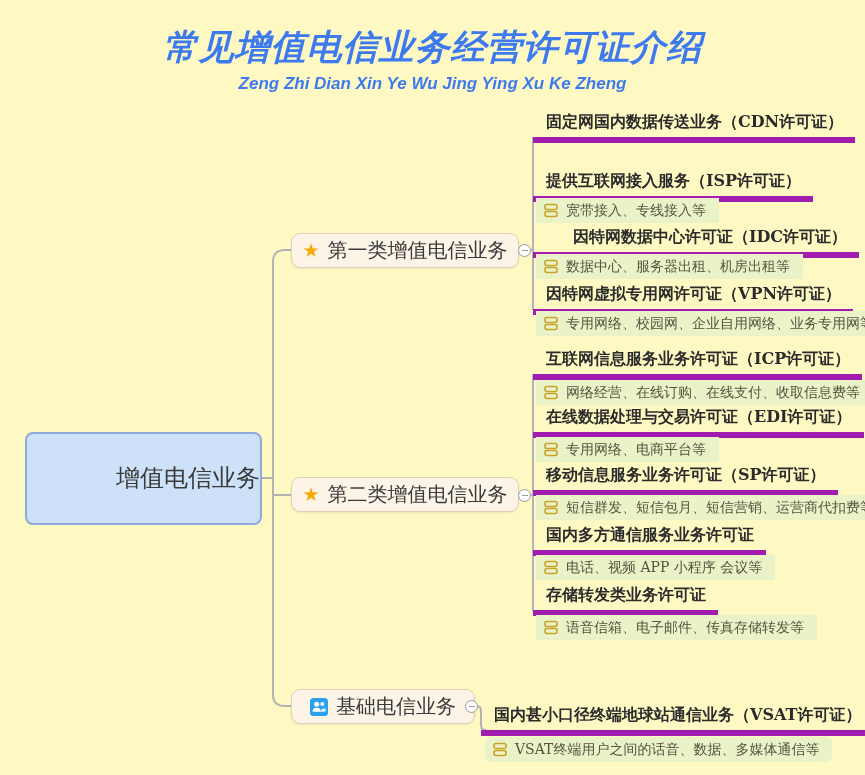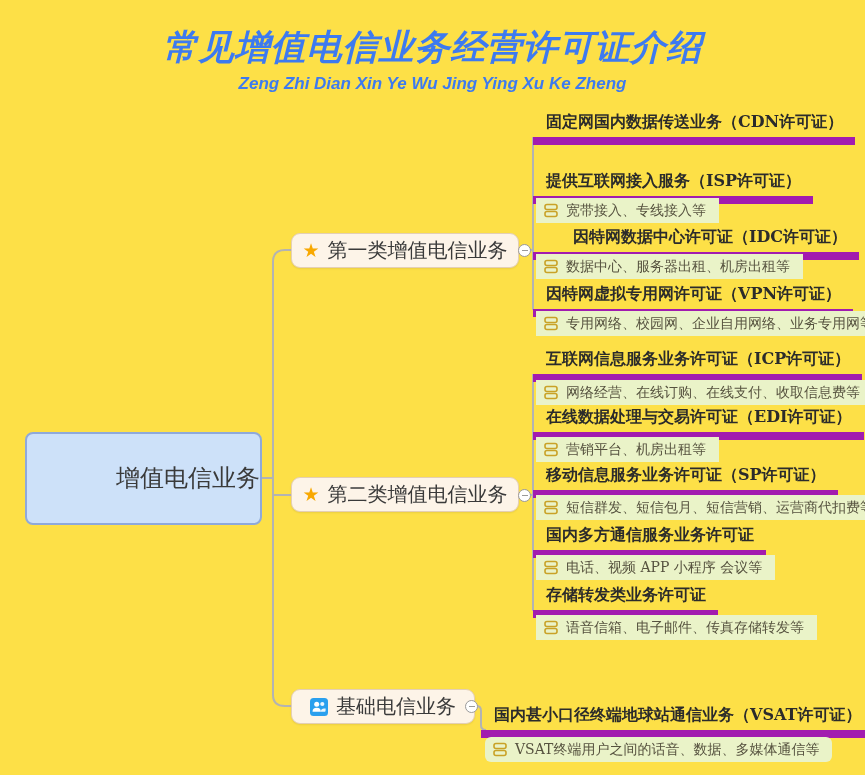--- a/index.html
+++ b/index.html
@@ -3,7 +3,7 @@
 <meta charset="utf-8">
 <style>
   html,body{margin:0;padding:0;background:#ffffff;}
-  .canvas{position:relative;width:865px;height:775px;background:#fde047;overflow:hidden;
+  .canvas{position:relative;width:865px;height:775px;background:#fef9c3;overflow:hidden;
           font-family:"DejaVu Serif", serif;text-decoration:underline;}
   svg.connectors{position:absolute;left:0;top:0;width:865px;height:775px;pointer-events:none;}
 

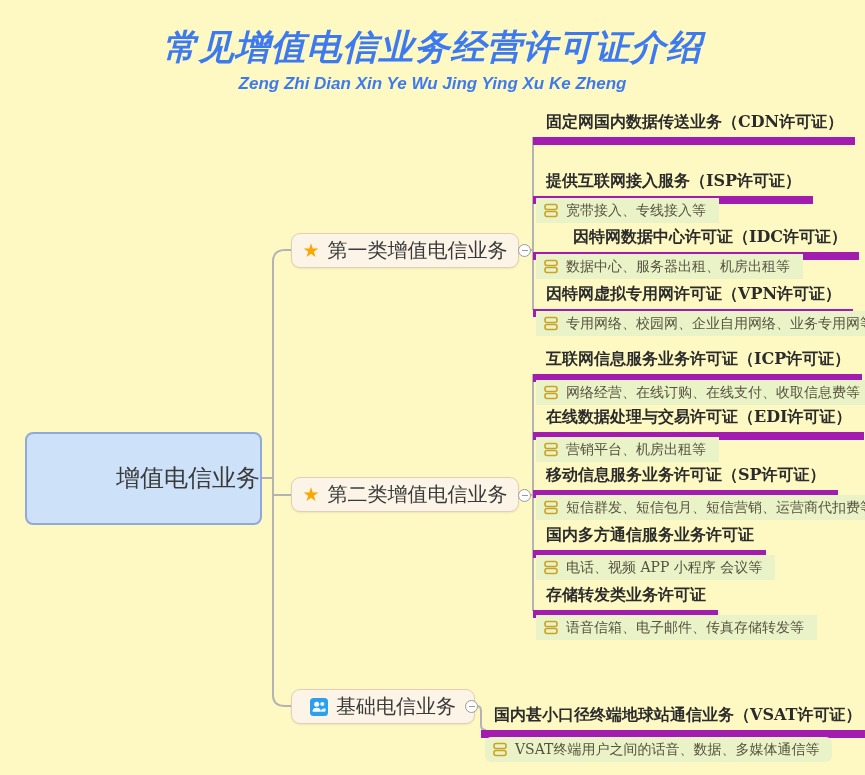--- a/index.html
+++ b/index.html
@@ -31,7 +31,7 @@
   .users-badge{width:18px;height:18px;display:inline-flex;}
 
   .license{position:absolute;white-space:nowrap;font-size:16px;font-weight:600;color:#2b2b2b;
-           padding:0 12px 5px 13px;line-height:20px;border-bottom:8px solid #a21caf;}
+           padding:0 12px 5px 13px;line-height:20px;border-bottom:6px solid #a21caf;}
   .note{position:absolute;white-space:nowrap;display:inline-flex;align-items:center;gap:8px;
         background:#eaf3c8;padding:4px 13px 4px 8px;font-size:14px;color:#56523f;line-height:17px;}
   .note svg{flex:0 0 auto;}

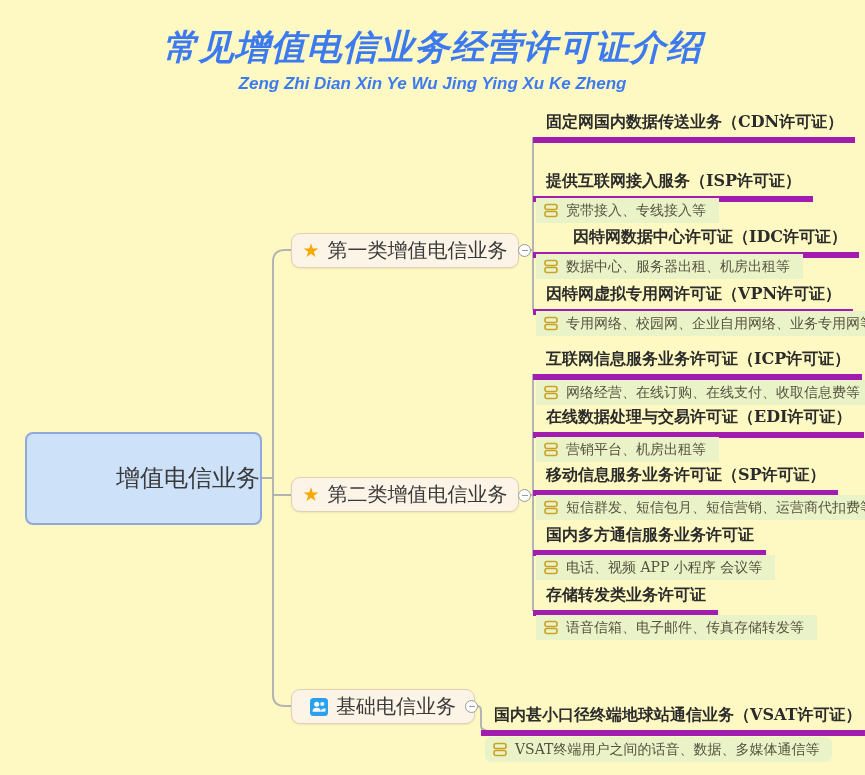--- a/index.html
+++ b/index.html
@@ -139,7 +139,7 @@
         <rect x="1" y="1.5" width="12" height="5" rx="2" fill="none" stroke="#c9a227" stroke-width="1.6"></rect>
         <rect x="1" y="8.5" width="12" height="5" rx="2" fill="none" stroke="#c9a227" stroke-width="1.6"></rect>
       </svg>
-    <span>营销平台、机房出租等</span>
+    <span>专用网络、电商平台等</span>
   </div>
 
   <div class="license" style="left:533px;top:465px;">移动信息服务业务许可证（SP许可证）</div>

